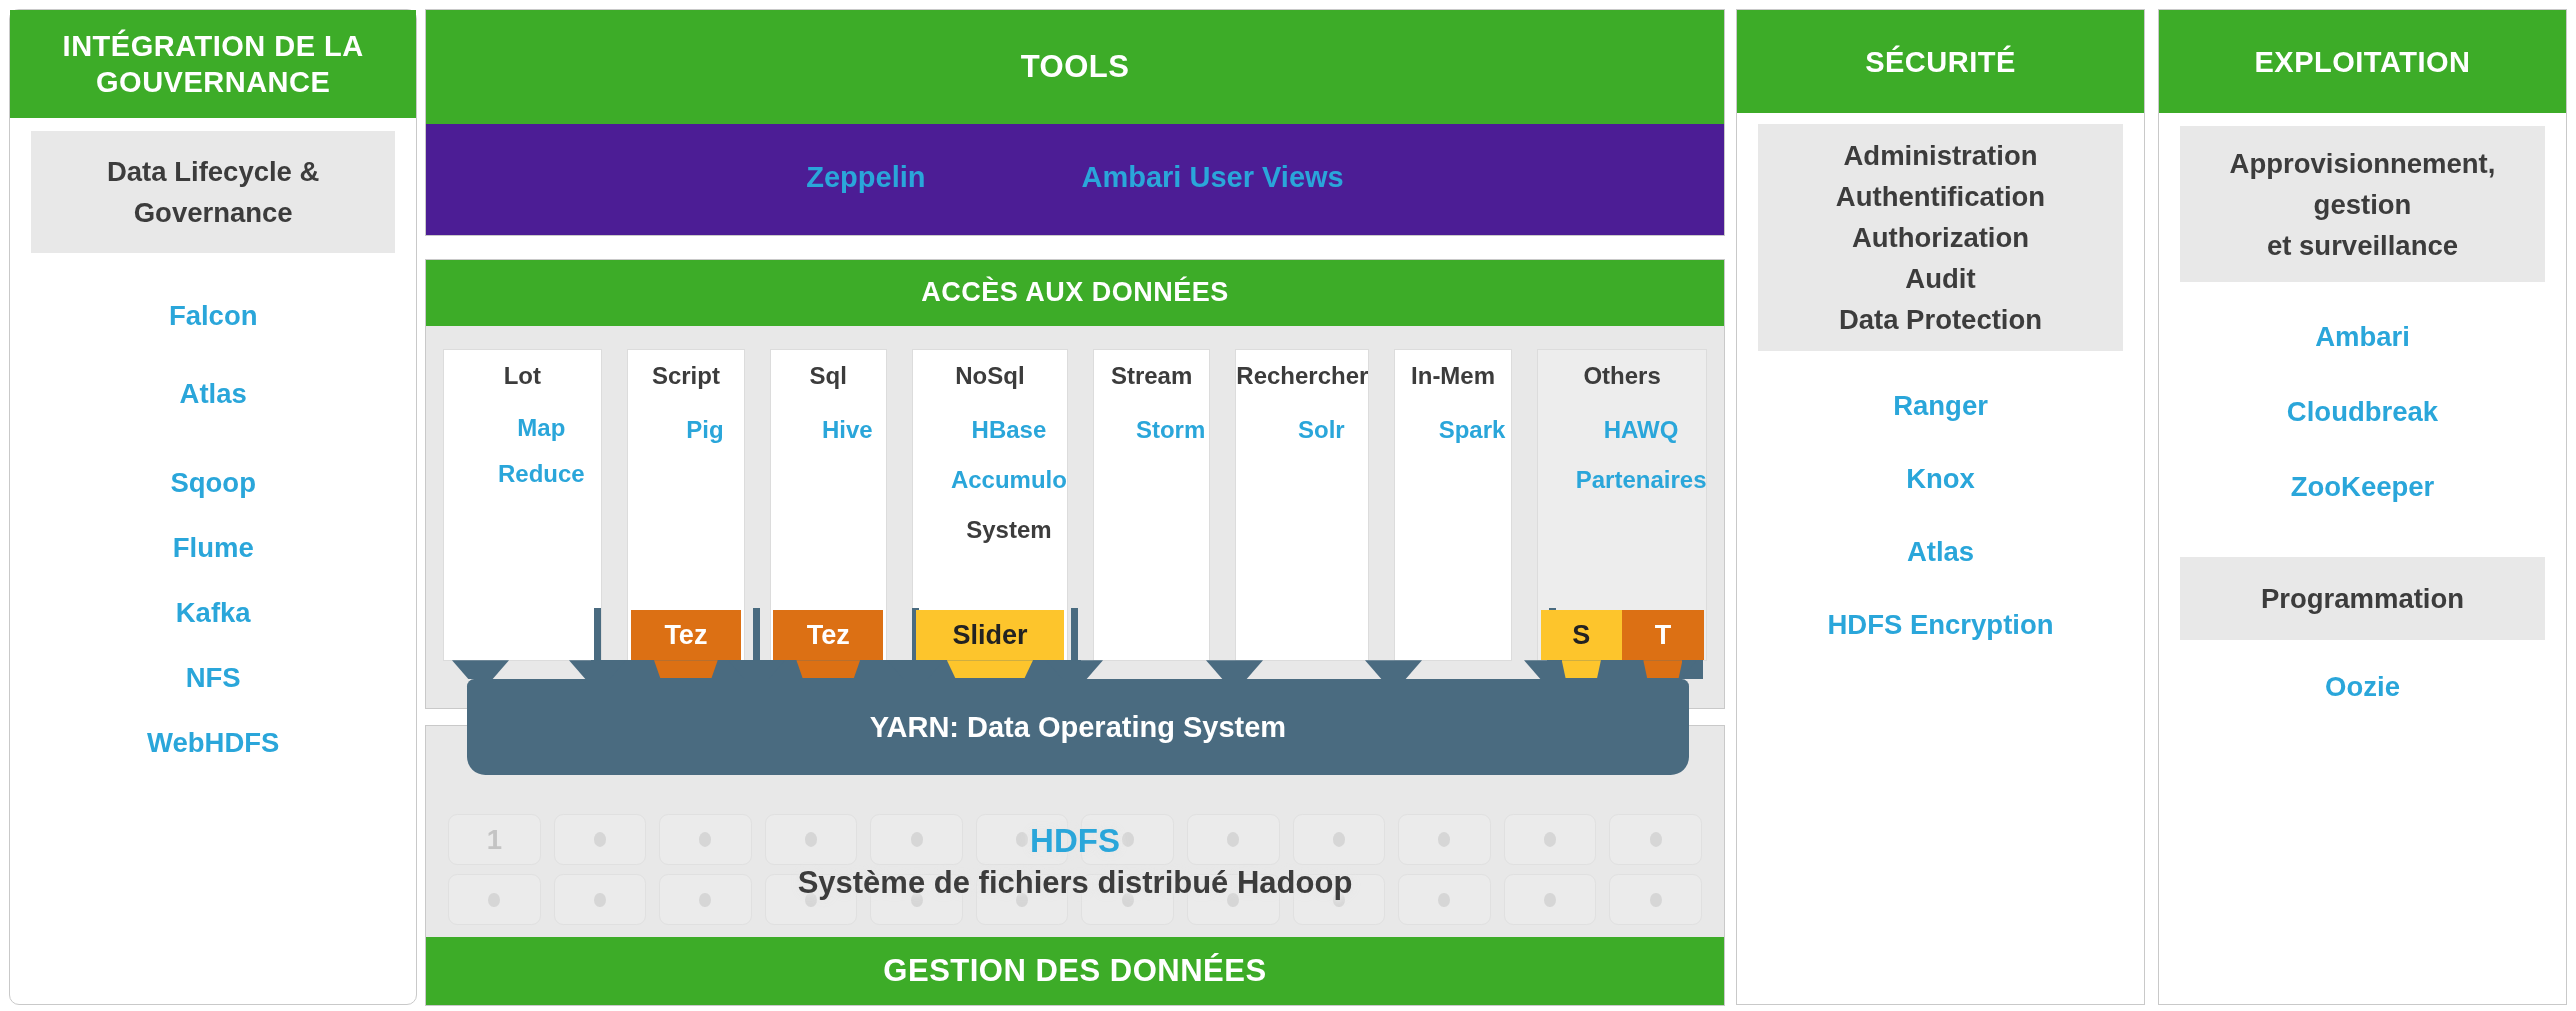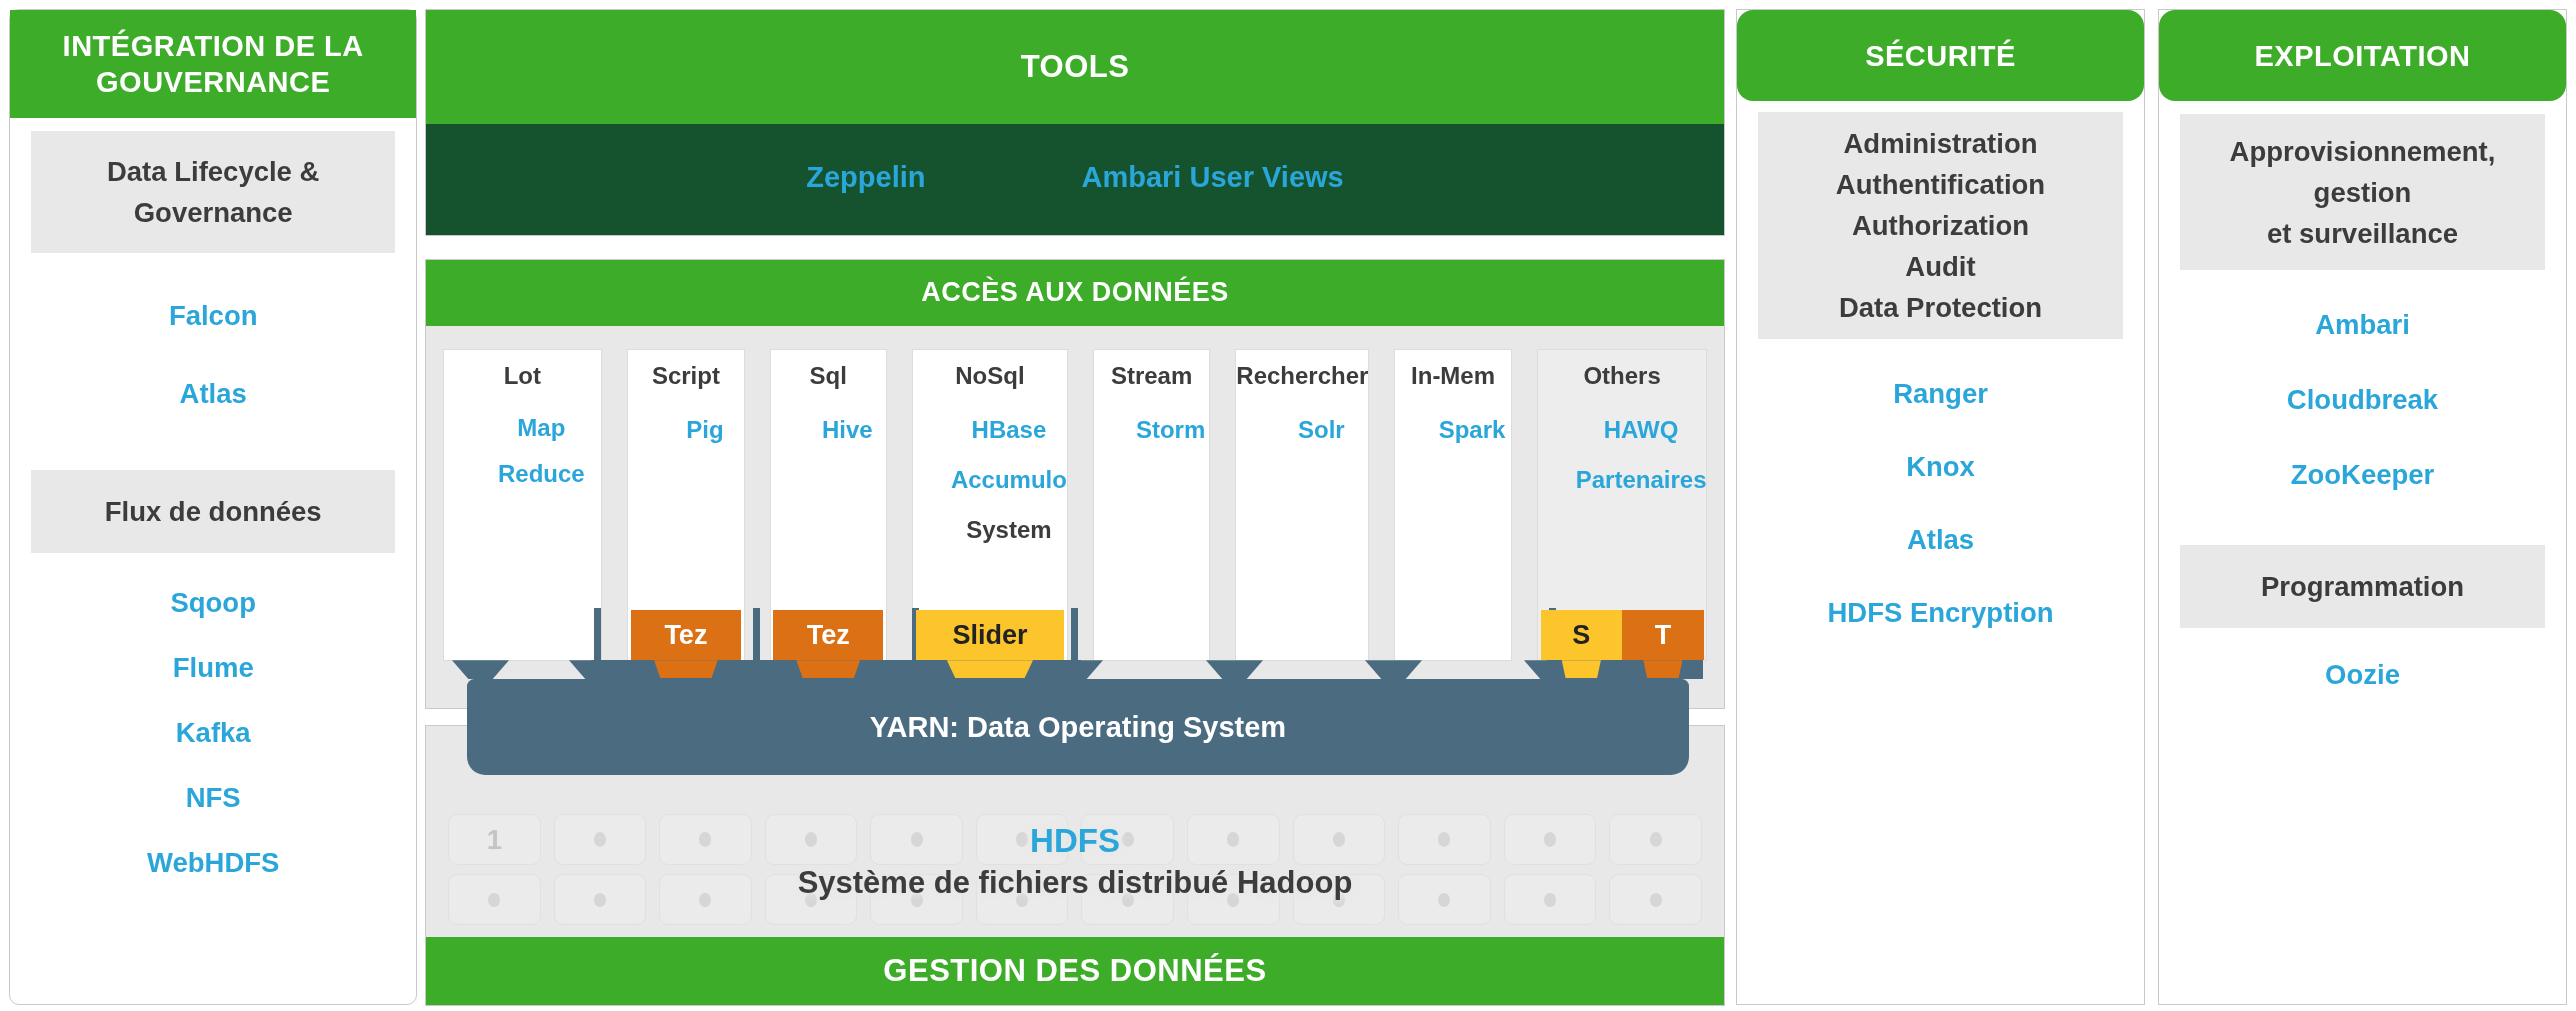--- a/index.html
+++ b/index.html
@@ -40,7 +40,7 @@
   #mid { position:absolute; left:425px; top:9.2px; width:1300px; height:996px; }
 
   #tools { position:absolute; top:0; left:0; right:0; height:227px;
-           background:#14532d; border:1.8px solid #c9c9c9; }
+           background:#4c1d95; border:1.8px solid #c9c9c9; }
   #tools .panel-head { height:114px; font-size:31px; }
   .tools-body { height:107px; display:flex; align-items:center; justify-content:center;
                 gap:156px; }

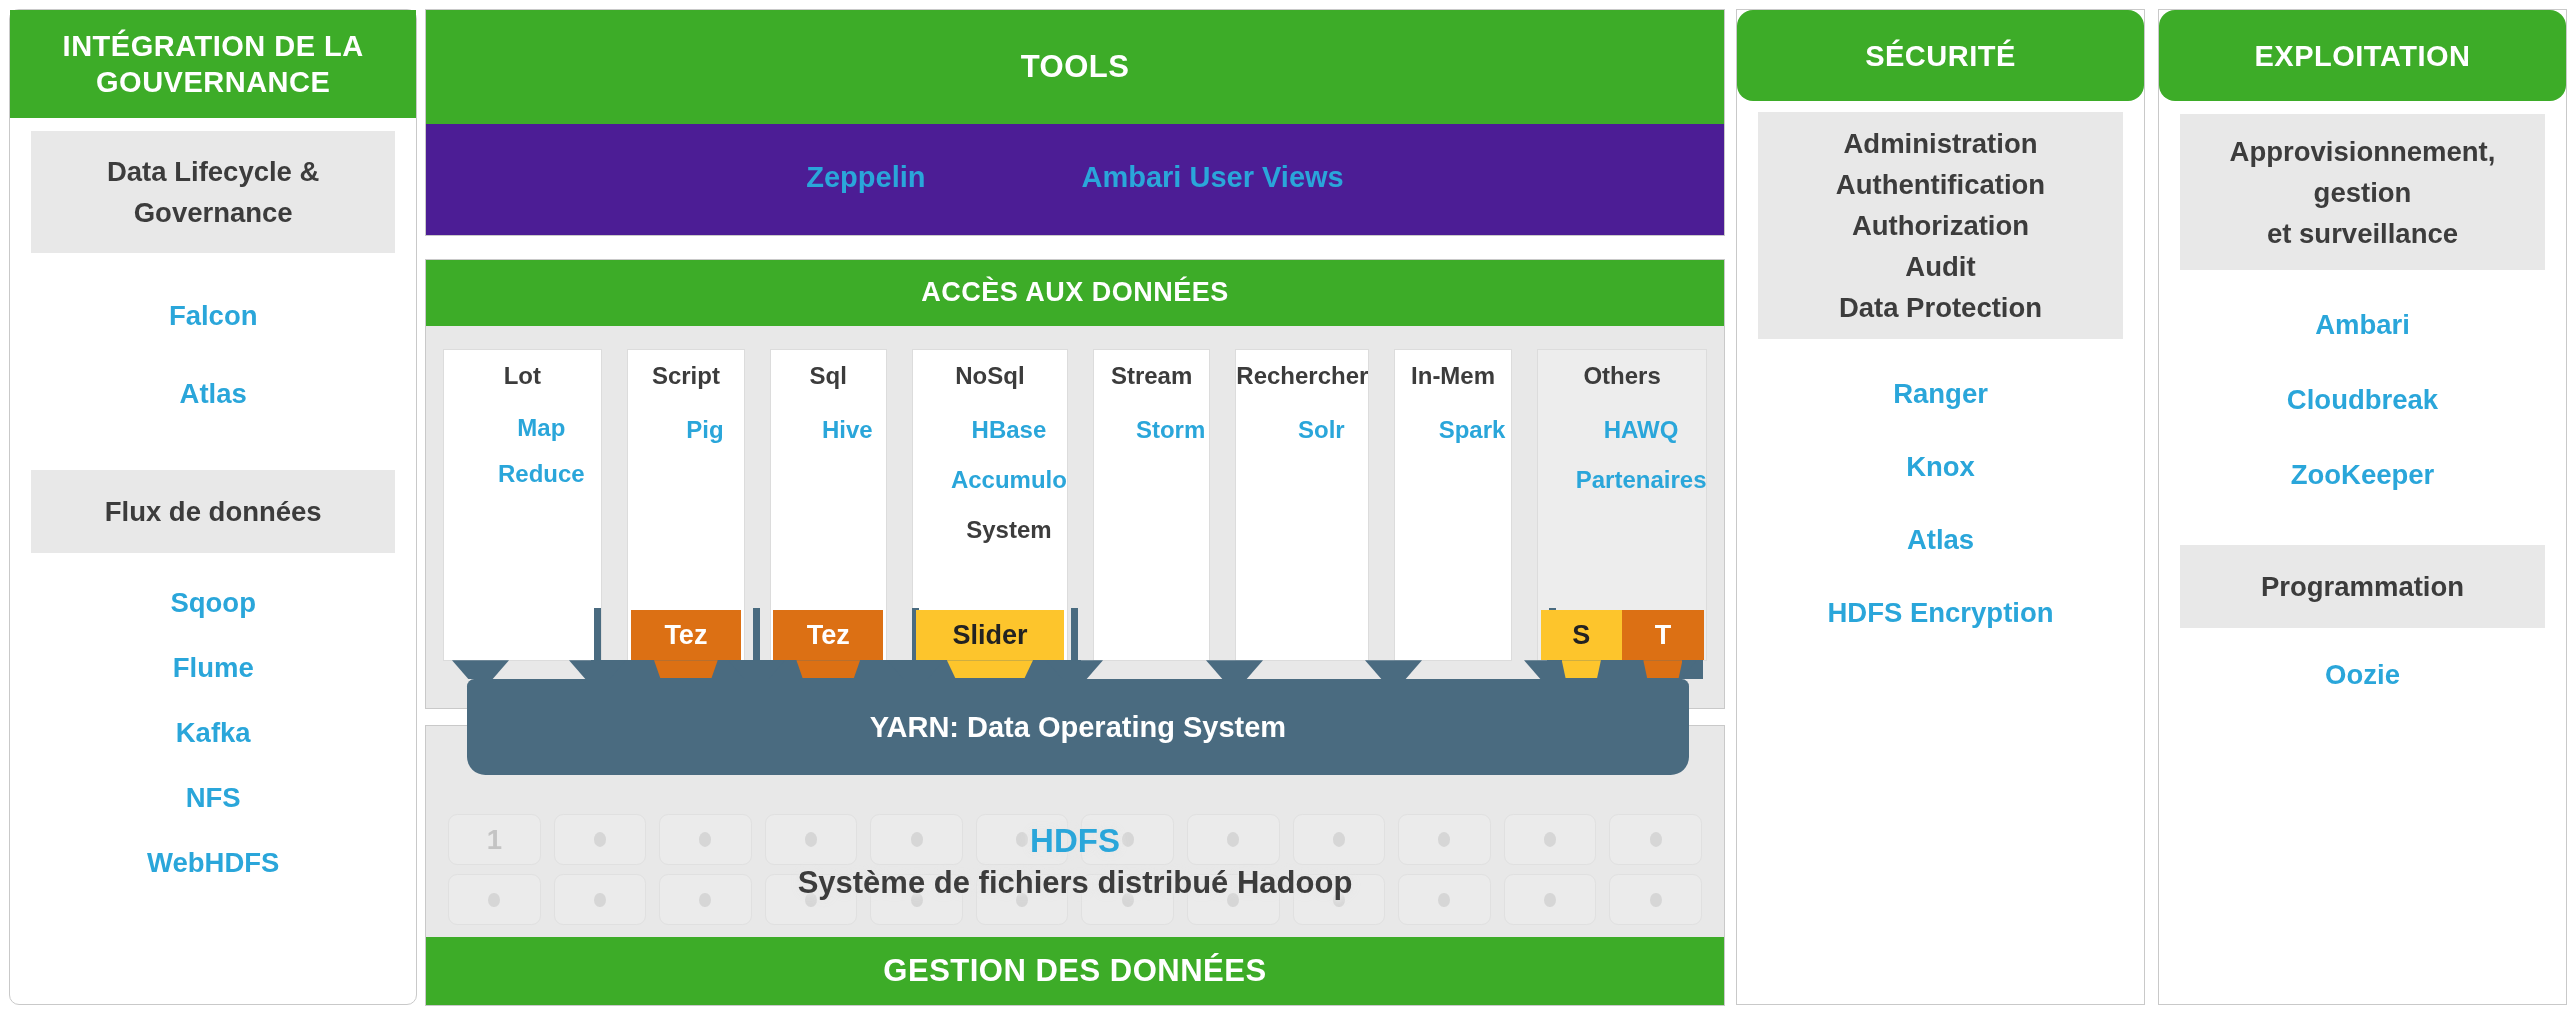--- a/index.html
+++ b/index.html
@@ -24,7 +24,7 @@
   #sec  { left:1736px; width:409px; }
   #expl { left:2158px; width:409px; }
   #gov .panel-head  { height:108px; }
-  #sec .panel-head, #expl .panel-head { height:91px;border-radius:16px; }
+  #sec .panel-head, #expl .panel-head { height:103px; }
   #gov .gbox.b1 { height:122px; }
   #gov .links1 { margin-top:24px; }
   #gov .gbox.b2 { margin-top:37px; height:83px; }

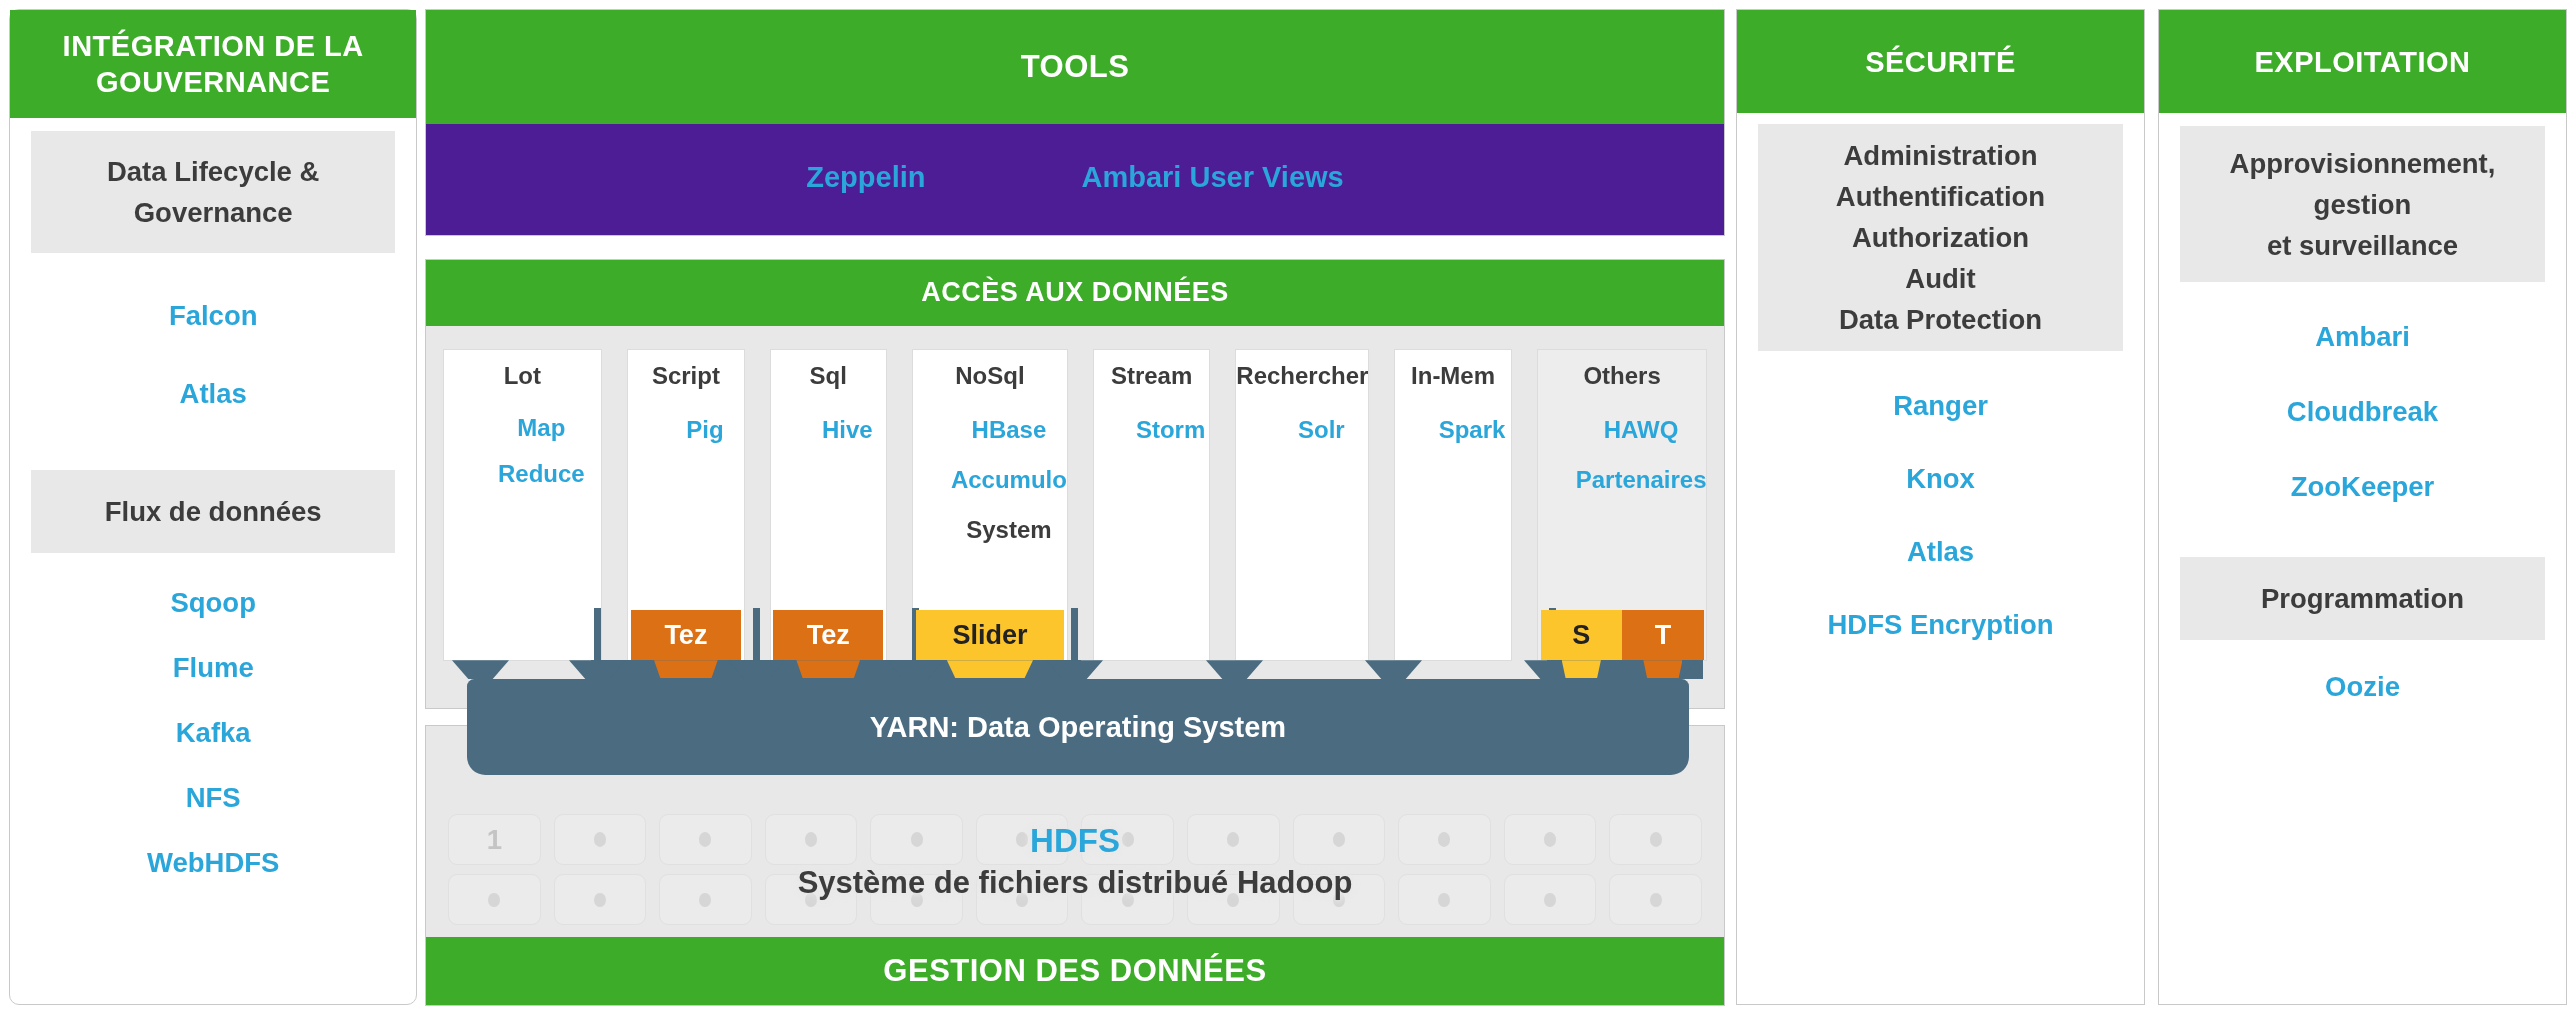--- a/index.html
+++ b/index.html
@@ -116,7 +116,6 @@
     <a class="plink">Falcon</a>
     <a class="plink">Atlas</a>
   </div>
-  <div class="gbox b2">Flux de données</div>
   <div class="links2">
     <a class="plink">Sqoop</a>
     <a class="plink">Flume</a>

